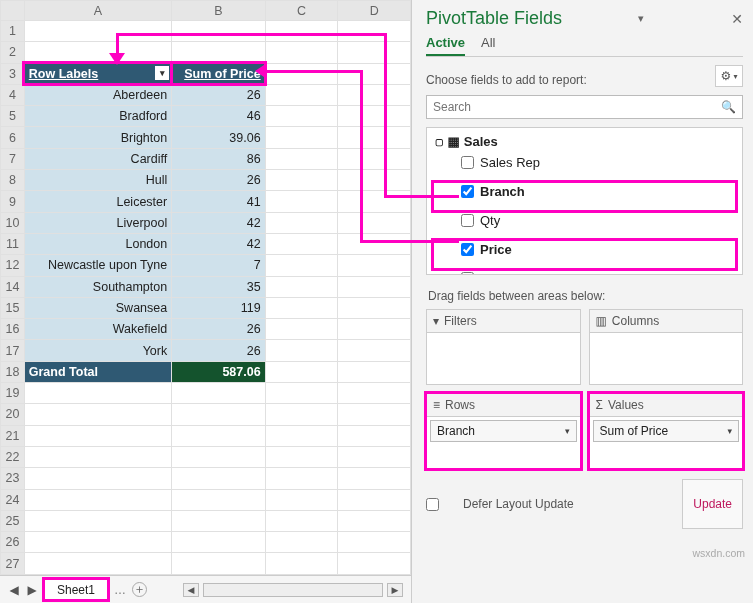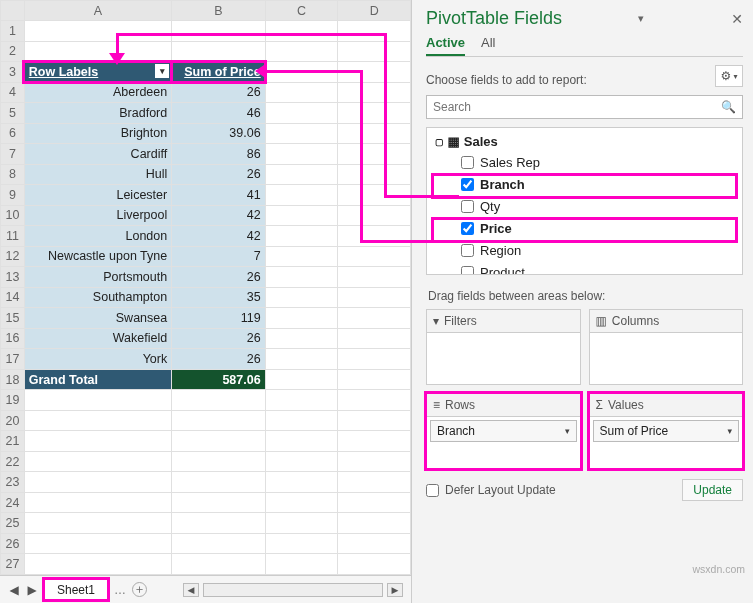--- a/index.html
+++ b/index.html
@@ -45,7 +45,7 @@
 
 .fieldbox { border: 1px solid #ccc; background: #fff; padding: 4px 6px; height: 148px; overflow: hidden; }
 .tree-root { display: flex; gap: 4px; align-items: center; font-weight: 700; font-size: 13px; padding: 2px 0 4px 2px; }
-.field { display: flex; align-items: center; gap: 6px; padding: 2px 0 5px 28px; font-size: 13px; }
+.field { display: flex; align-items: center; gap: 6px; padding: 2px 0 12px 28px; font-size: 13px; }
 .field input[type=checkbox] { width: 13px; height: 13px; }
 .field.bold { font-weight: 700; }
 

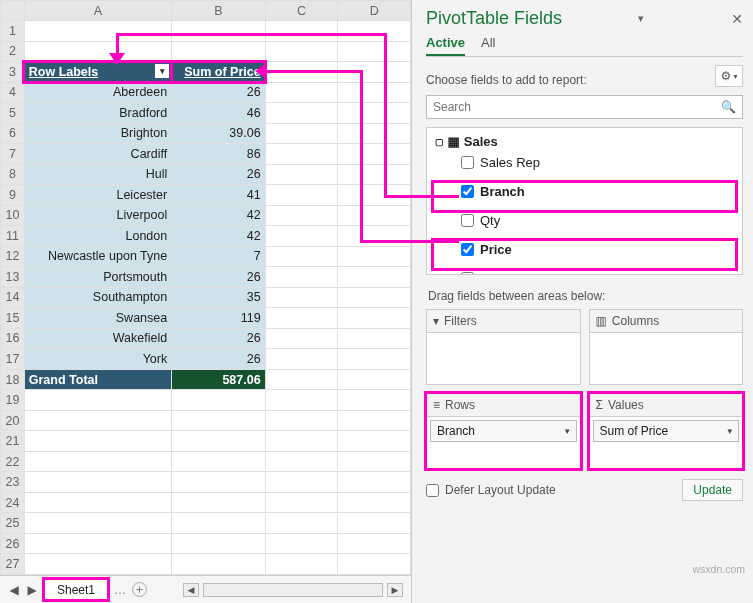--- a/index.html
+++ b/index.html
@@ -173,13 +173,6 @@
           <td></td>
         </tr>
         <tr>
-          <th class="row-h">13</th>
-          <td class="pt-row">Portsmouth</td>
-          <td class="pt-val">26</td>
-          <td></td>
-          <td></td>
-        </tr>
-        <tr>
           <th class="row-h">14</th>
           <td class="pt-row">Southampton</td>
           <td class="pt-val">35</td>

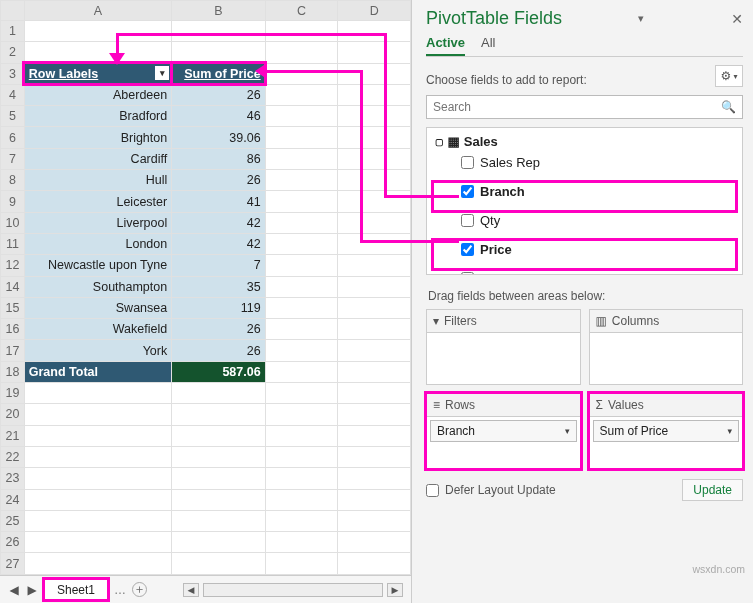--- a/index.html
+++ b/index.html
@@ -57,7 +57,7 @@
 .pill { border: 1px solid #bbb; background: #f7f7f7; padding: 3px 6px; font-size: 12px; display: flex; align-items: center; }
 .pill .dd { margin-left: auto; font-size: 9px; color: #444; }
 
-.defer-row { display: flex; align-items: center; gap: 6px; margin-top: 10px; color: #555; }
+.defer-row { display: flex; align-items: center; gap: 24px; margin-top: 10px; color: #555; }
 .defer-row .update { margin-left: auto; padding: 3px 10px; border: 1px solid #ccc; background: #f9f9f9; color: #15803d; }
 
 .watermark { position: absolute; right: 8px; bottom: 28px; font-size: 10.5px; color: #aaa; }

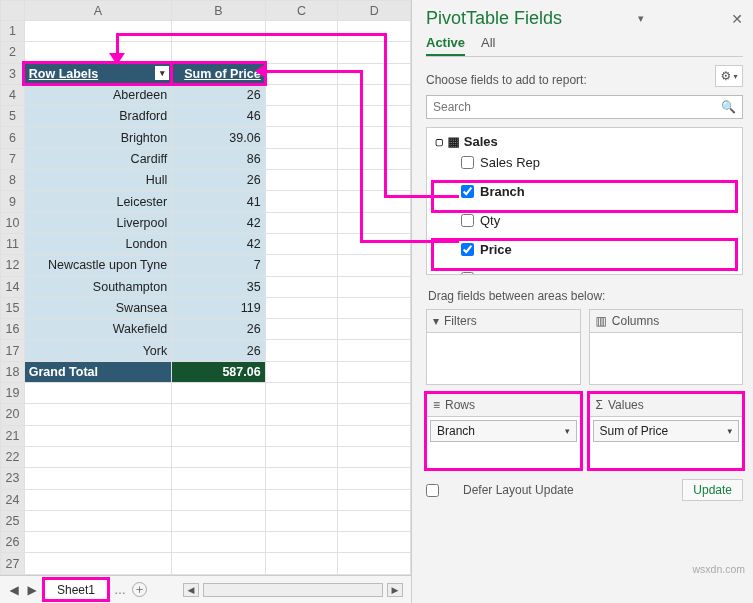--- a/index.html
+++ b/index.html
@@ -58,7 +58,7 @@
 .pill .dd { margin-left: auto; font-size: 9px; color: #444; }
 
 .defer-row { display: flex; align-items: center; gap: 24px; margin-top: 10px; color: #555; }
-.defer-row .update { margin-left: auto; padding: 3px 10px; border: 1px solid #ccc; background: #f9f9f9; color: #15803d; }
+.defer-row .update { margin-left: auto; padding: 17px 10px; border: 1px solid #ccc; background: #f9f9f9; color: #be185d; }
 
 .watermark { position: absolute; right: 8px; bottom: 28px; font-size: 10.5px; color: #aaa; }
 

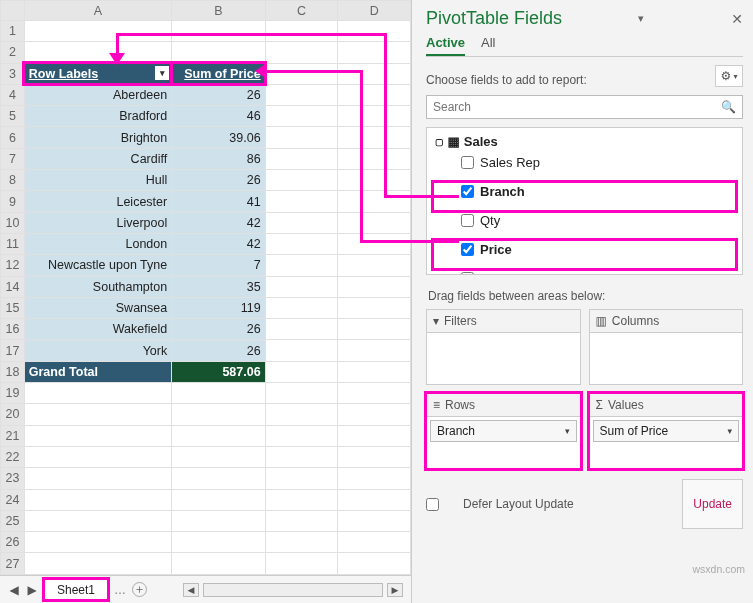--- a/index.html
+++ b/index.html
@@ -60,7 +60,7 @@
 .defer-row { display: flex; align-items: center; gap: 24px; margin-top: 10px; color: #555; }
 .defer-row .update { margin-left: auto; padding: 17px 10px; border: 1px solid #ccc; background: #f9f9f9; color: #be185d; }
 
-.watermark { position: absolute; right: 8px; bottom: 28px; font-size: 10.5px; color: #aaa; }
+.watermark { position: absolute; right: 8px; bottom: 44px; font-size: 10.5px; color: #aaa; }
 
 
 .ann { position: absolute; background: #ff00c1; z-index: 50; }

